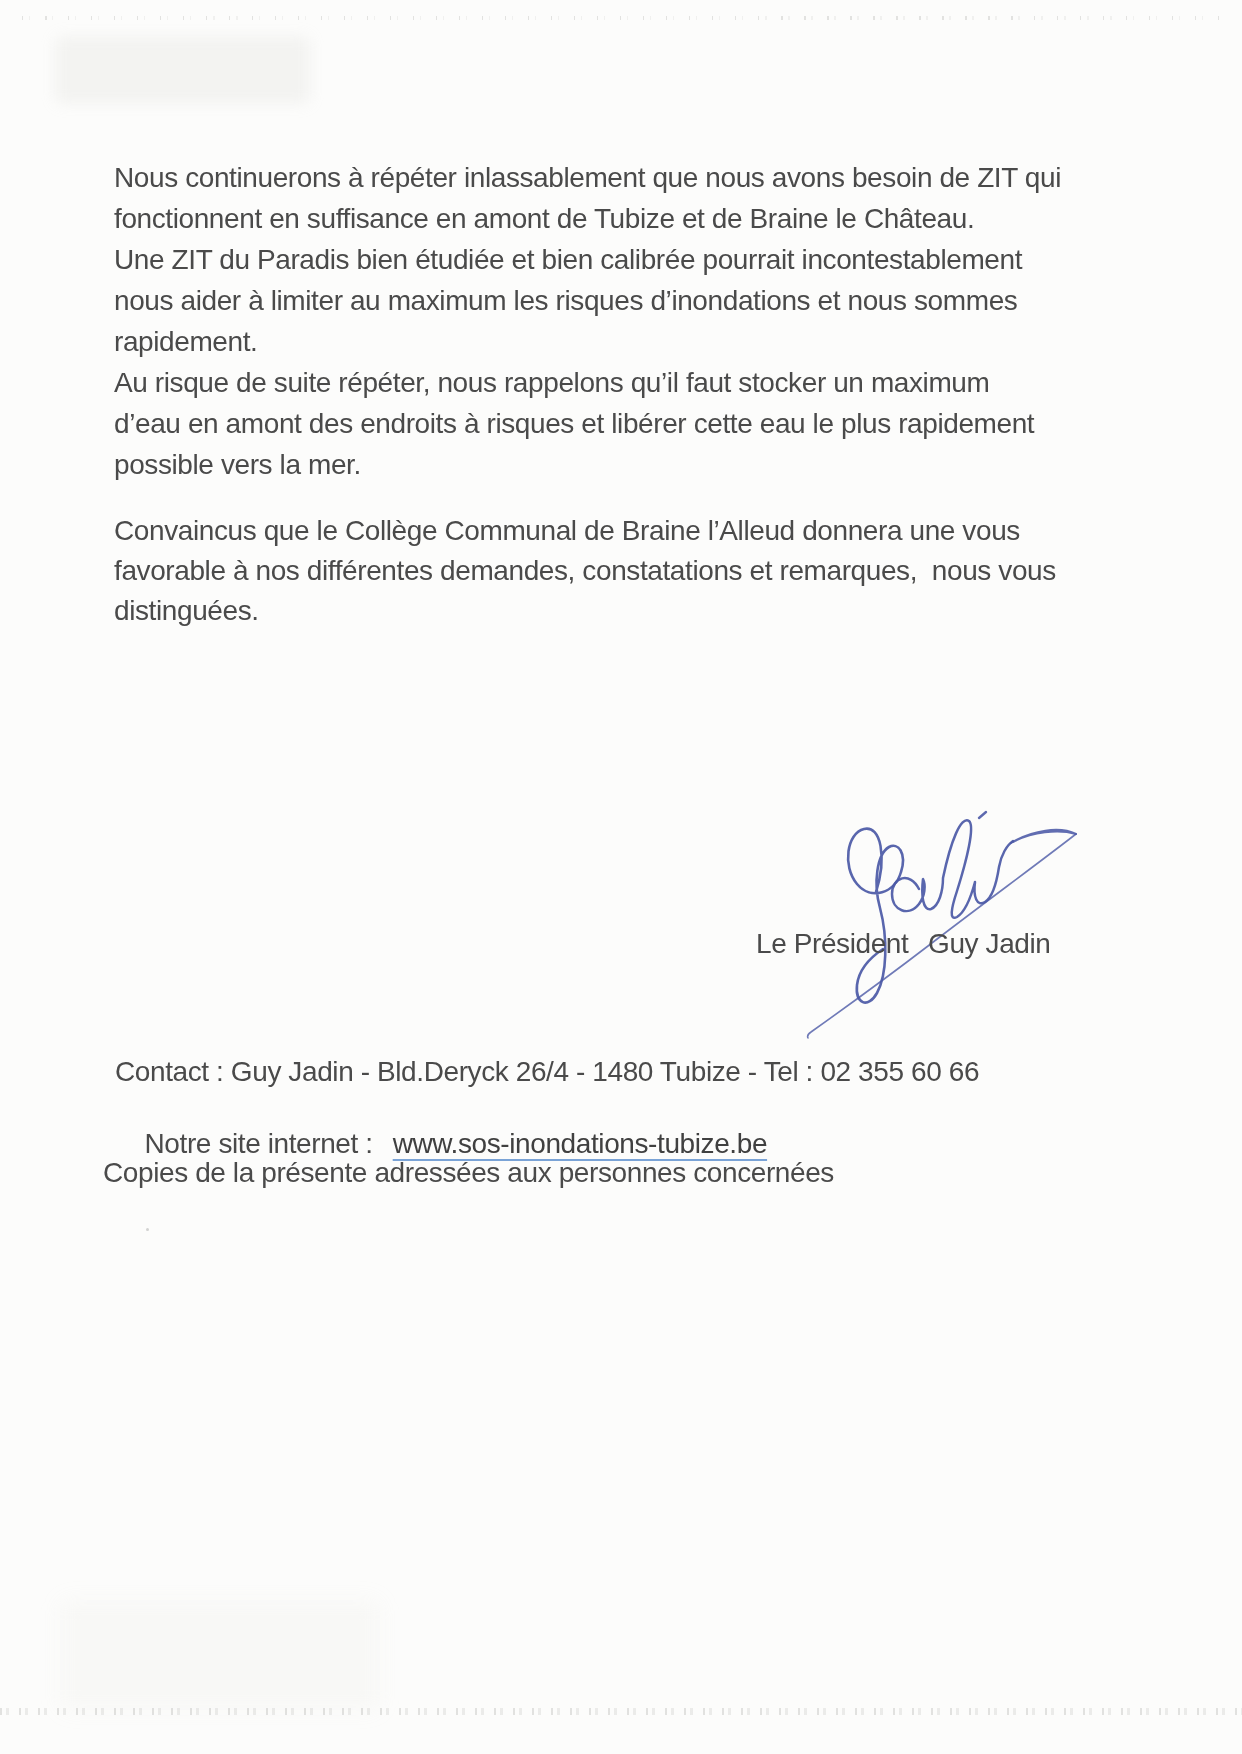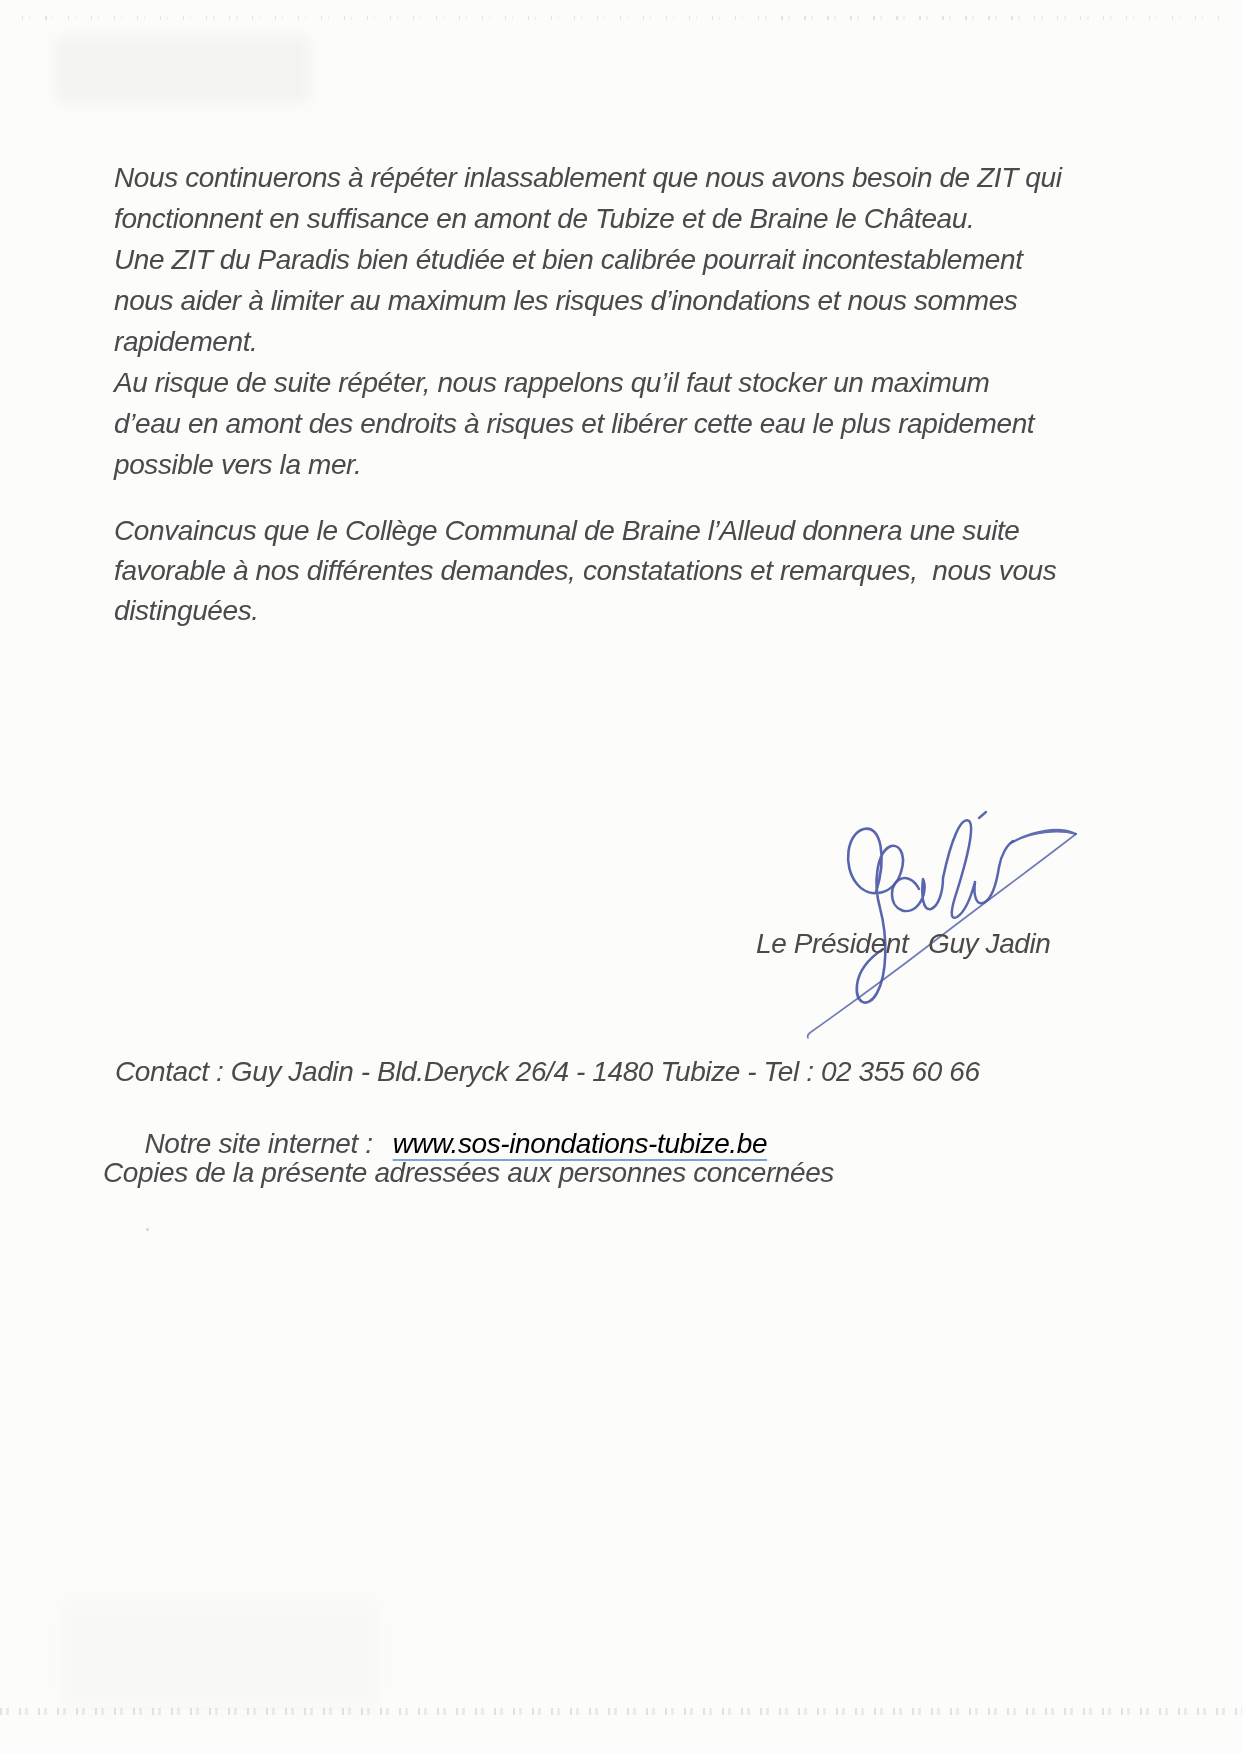--- a/index.html
+++ b/index.html
@@ -11,7 +11,7 @@
     color: #4a4a4a;
     overflow: hidden;
   }
-  .page { position: absolute; inset: 0; font-style: italic; }
+  .page { position: absolute; inset: 0; }
 
   .line {
     white-space: pre;

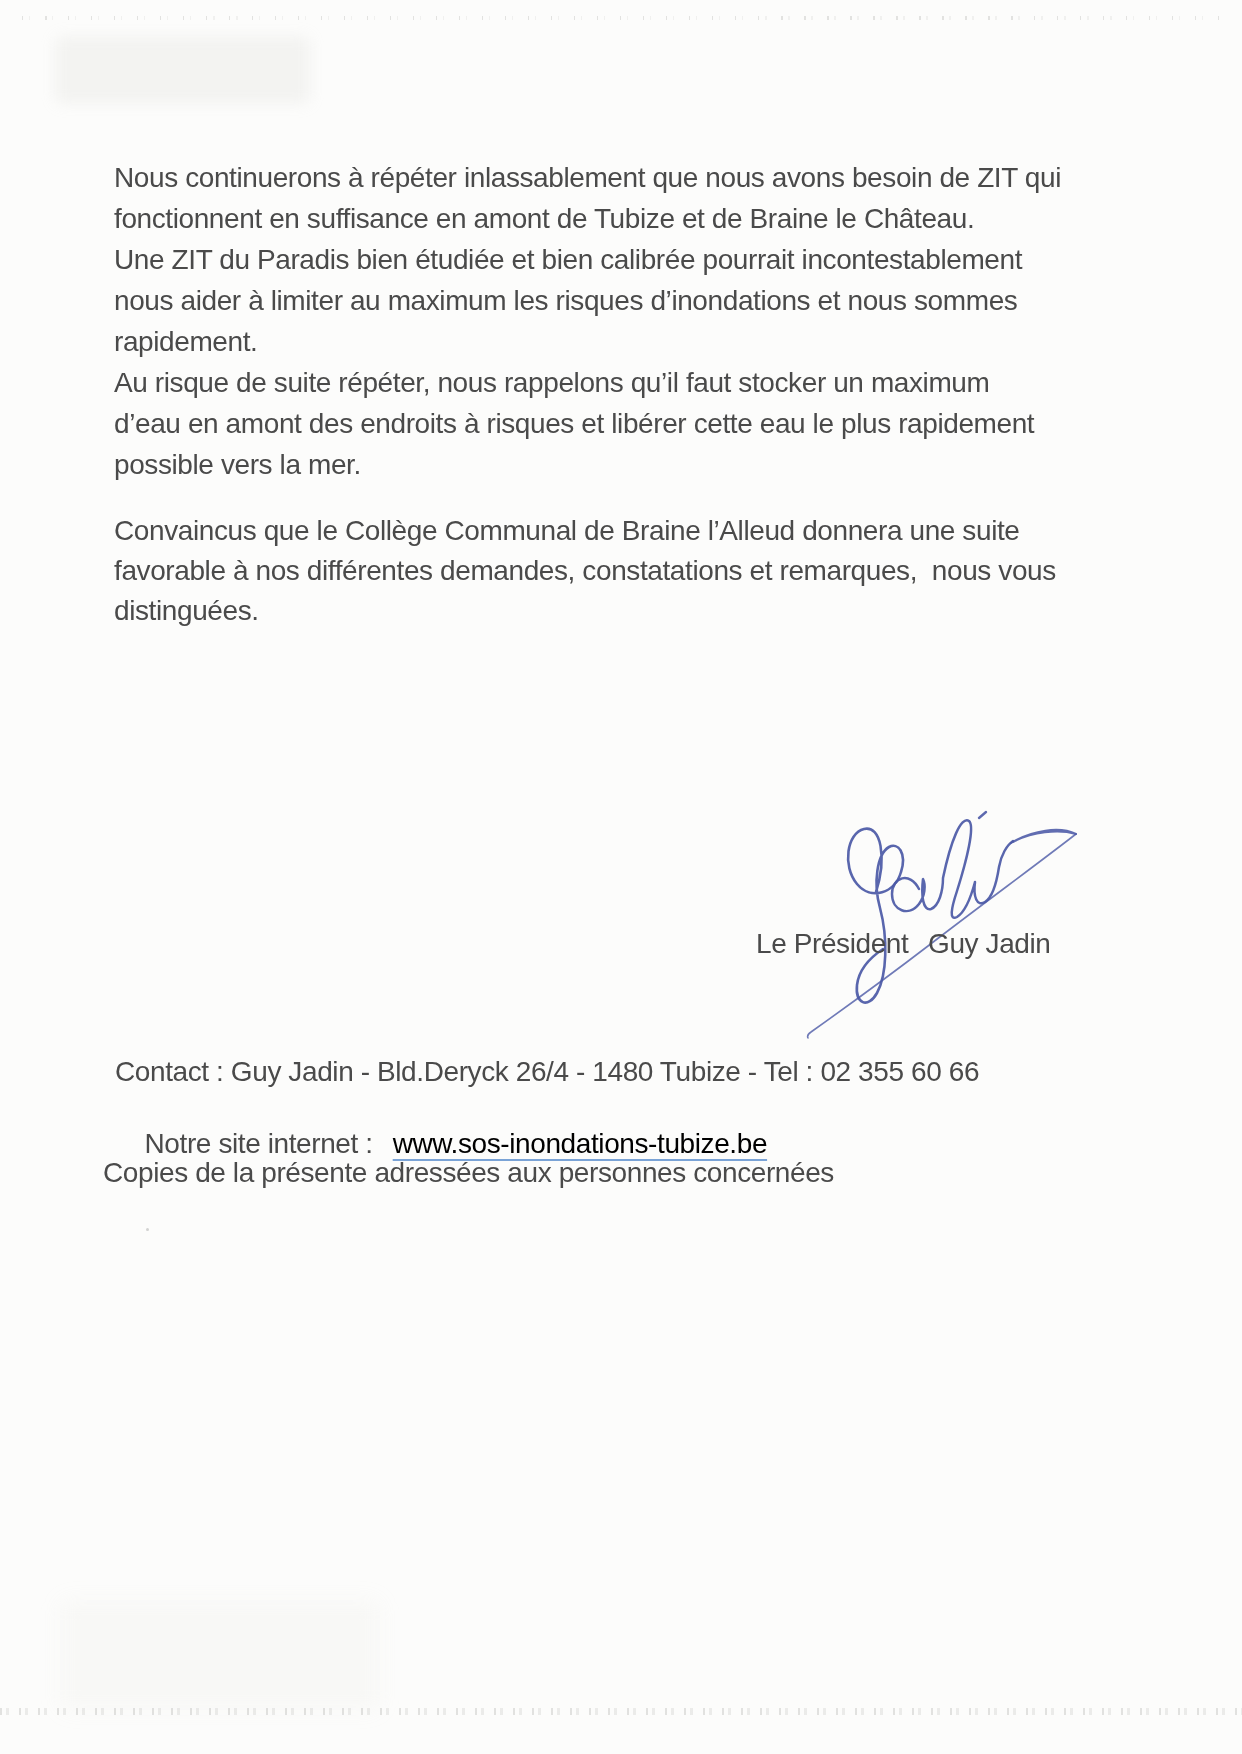--- a/index.html
+++ b/index.html
@@ -110,7 +110,7 @@
   </div>
 
   <div class="para para2">
-    <div class="line">Convaincus que le Collège Communal de Braine l’Alleud donnera une suite</div>
+    <div class="line">Convaincus que le Collège Communal de Braine l’Alleud donnera une vous</div>
     <div class="line">favorable à nos différentes demandes, constatations et remarques,  nous vous</div>
     <div class="line">distinguées.</div>
   </div>

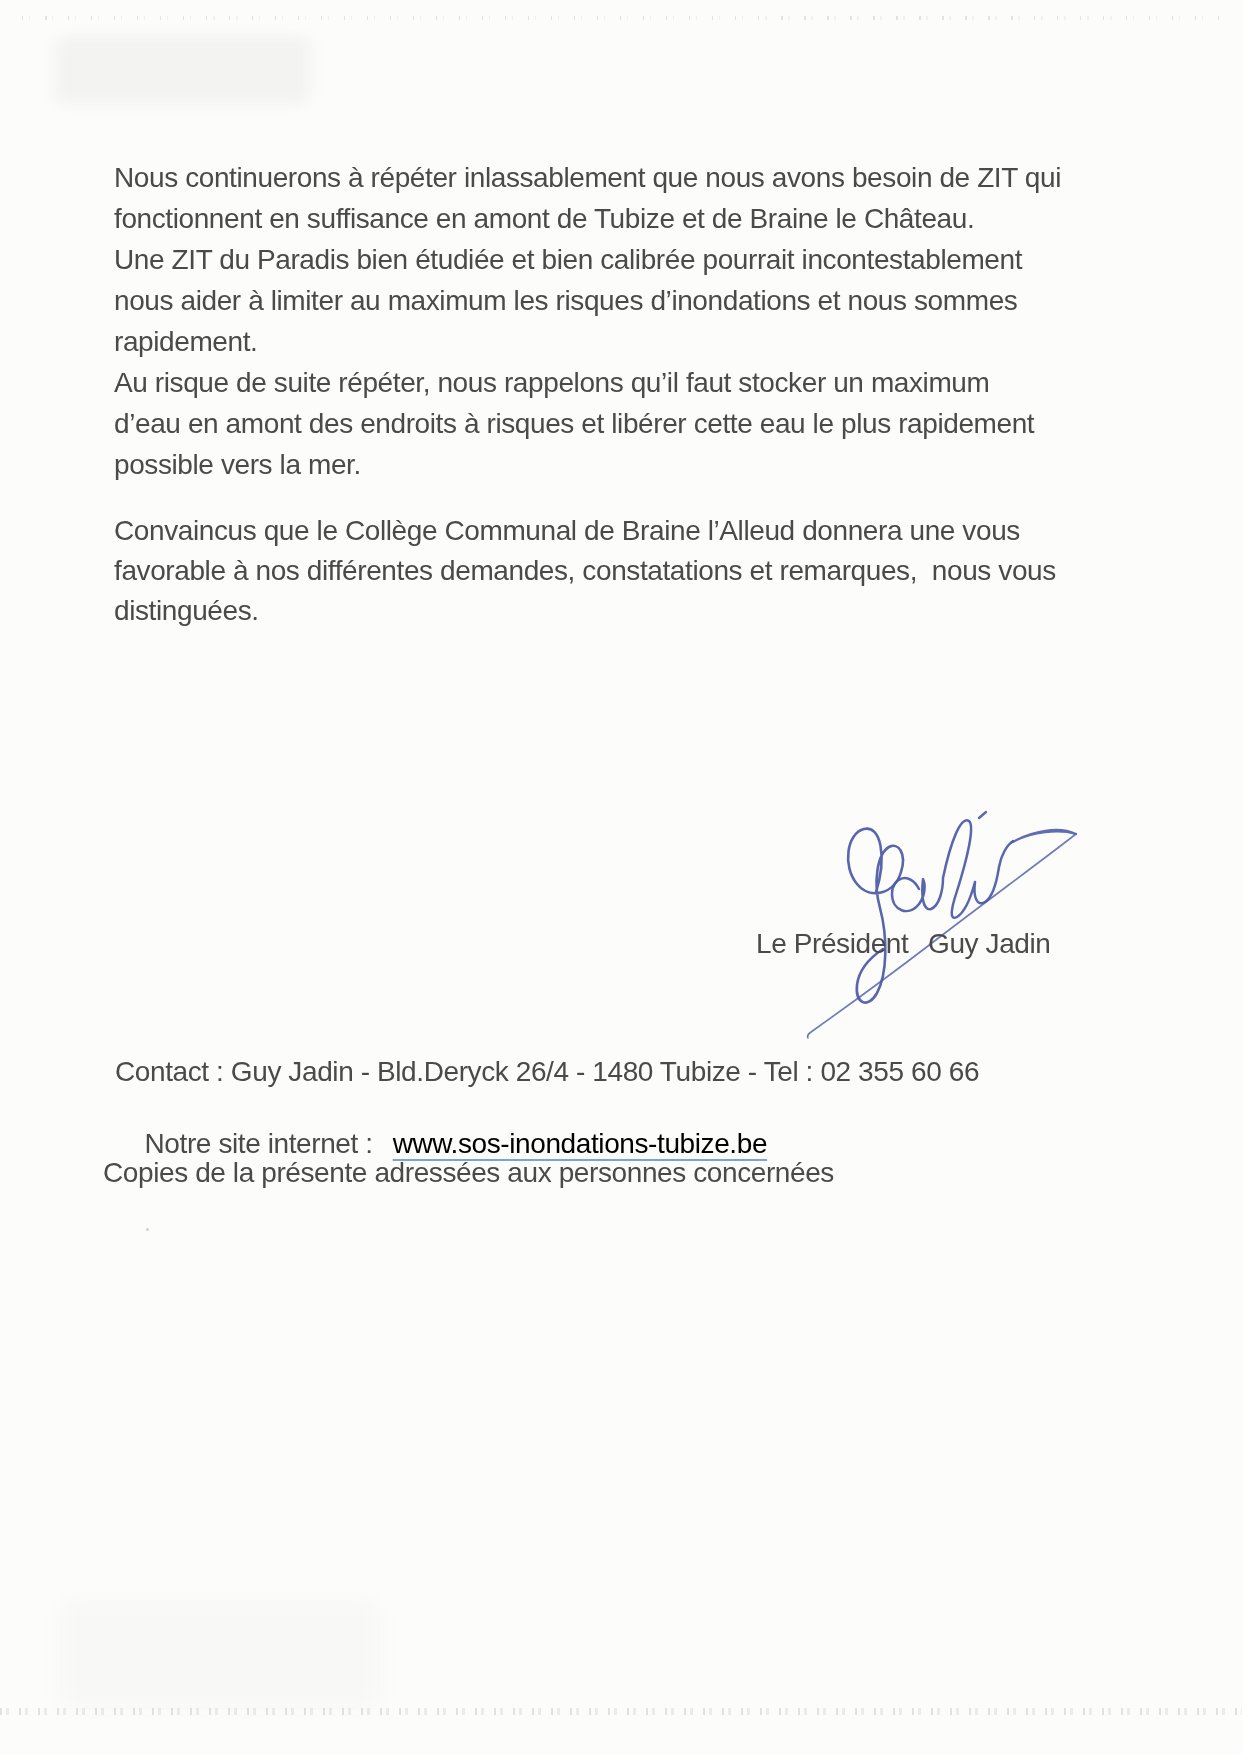--- a/index.html
+++ b/index.html
@@ -47,7 +47,7 @@
     font-size: 28px; letter-spacing: -0.4px; white-space: pre;
   }
   .site-link {
-    color: #000000;
+    color: #404040;
     text-decoration: underline;
     text-decoration-color: #7aa3d6;
     text-underline-offset: 6px;

